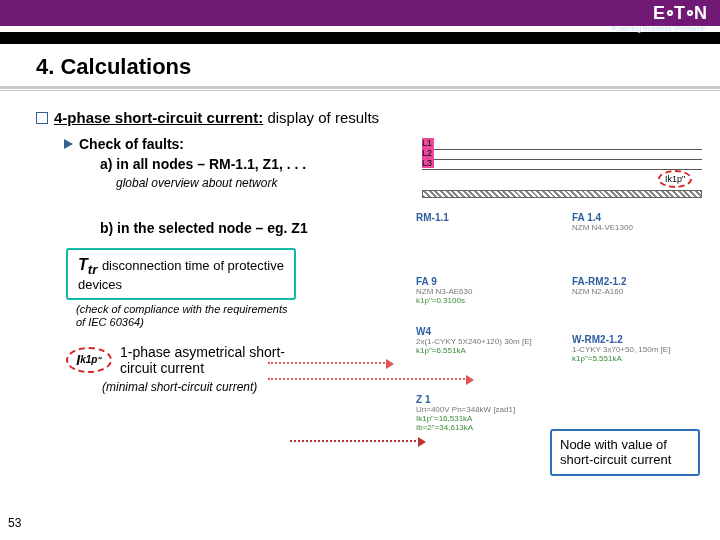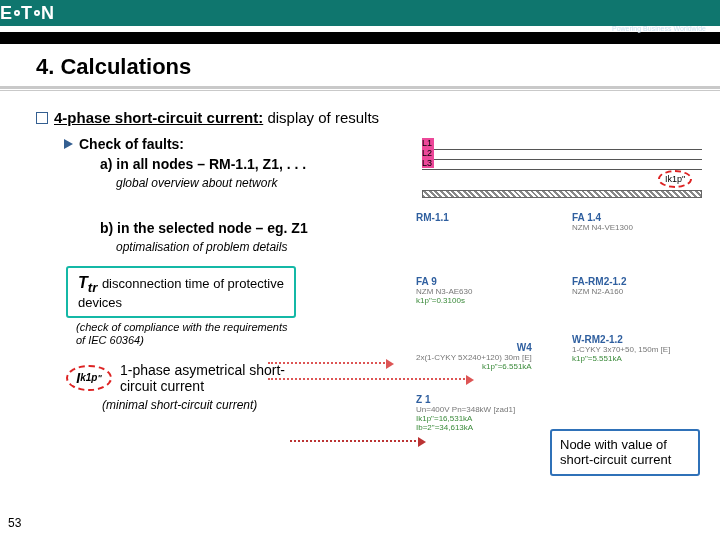--- a/index.html
+++ b/index.html
@@ -4,7 +4,7 @@
 <style>
   * { box-sizing: border-box; margin: 0; padding: 0; }
   body { width: 720px; height: 540px; font-family: Arial, sans-serif; background: #fff; position: relative; overflow: hidden; font-size: 13px; }
-  .topbar { background: #0f766e; height: 26px; display: flex; align-items: center; padding-right: 12px; }
+  .topbar { background: #701a75; height: 26px; display: flex; justify-content: flex-end; align-items: center; padding-right: 12px; }
   .brand { color: #fff; font-weight: bold; font-size: 18px; letter-spacing: 1px; display: flex; align-items: center; }
   .brand .dot { display:inline-block; width:6px;height:6px;border:2px solid #fff;border-radius:50%;margin:0 1px; }
   .tagline { color:#cce0ee; font-size:7px; text-align:right; padding-right:14px; margin-top:-1px;}

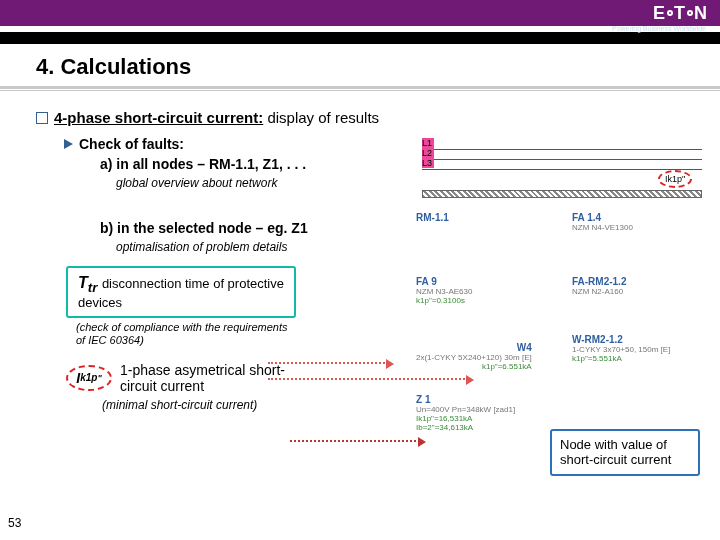--- a/index.html
+++ b/index.html
@@ -81,7 +81,6 @@
   <div class="item-a">a) in all nodes – RM-1.1, Z1, . . .</div>
   <div class="note-it">global overview about network</div>
   <div class="item-b">b) in the selected node – eg. Z1</div>
-  <div class="note-it">optimalisation of problem details</div>
 
   <div class="ttr-box">
     <span class="ttr-label">

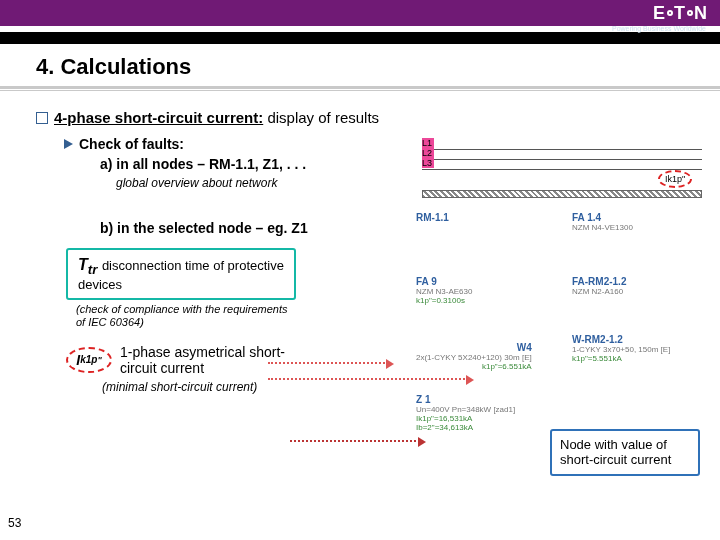--- a/index.html
+++ b/index.html
@@ -136,7 +136,7 @@
     <div class="dl">FA-RM2-1.2</div>
     <div class="dg">NZM N2-A160</div>
   </div>
-  <div class="cell" style="left:4px; top:184px;text-align:right;">
+  <div class="cell" style="left:4px; top:168px;">
     <div class="dl">W4</div>
     <div class="dg">2x(1-CYKY 5X240+120) 30m [E]</div>
     <div class="dgreen">k1p"=6.551kA</div>

